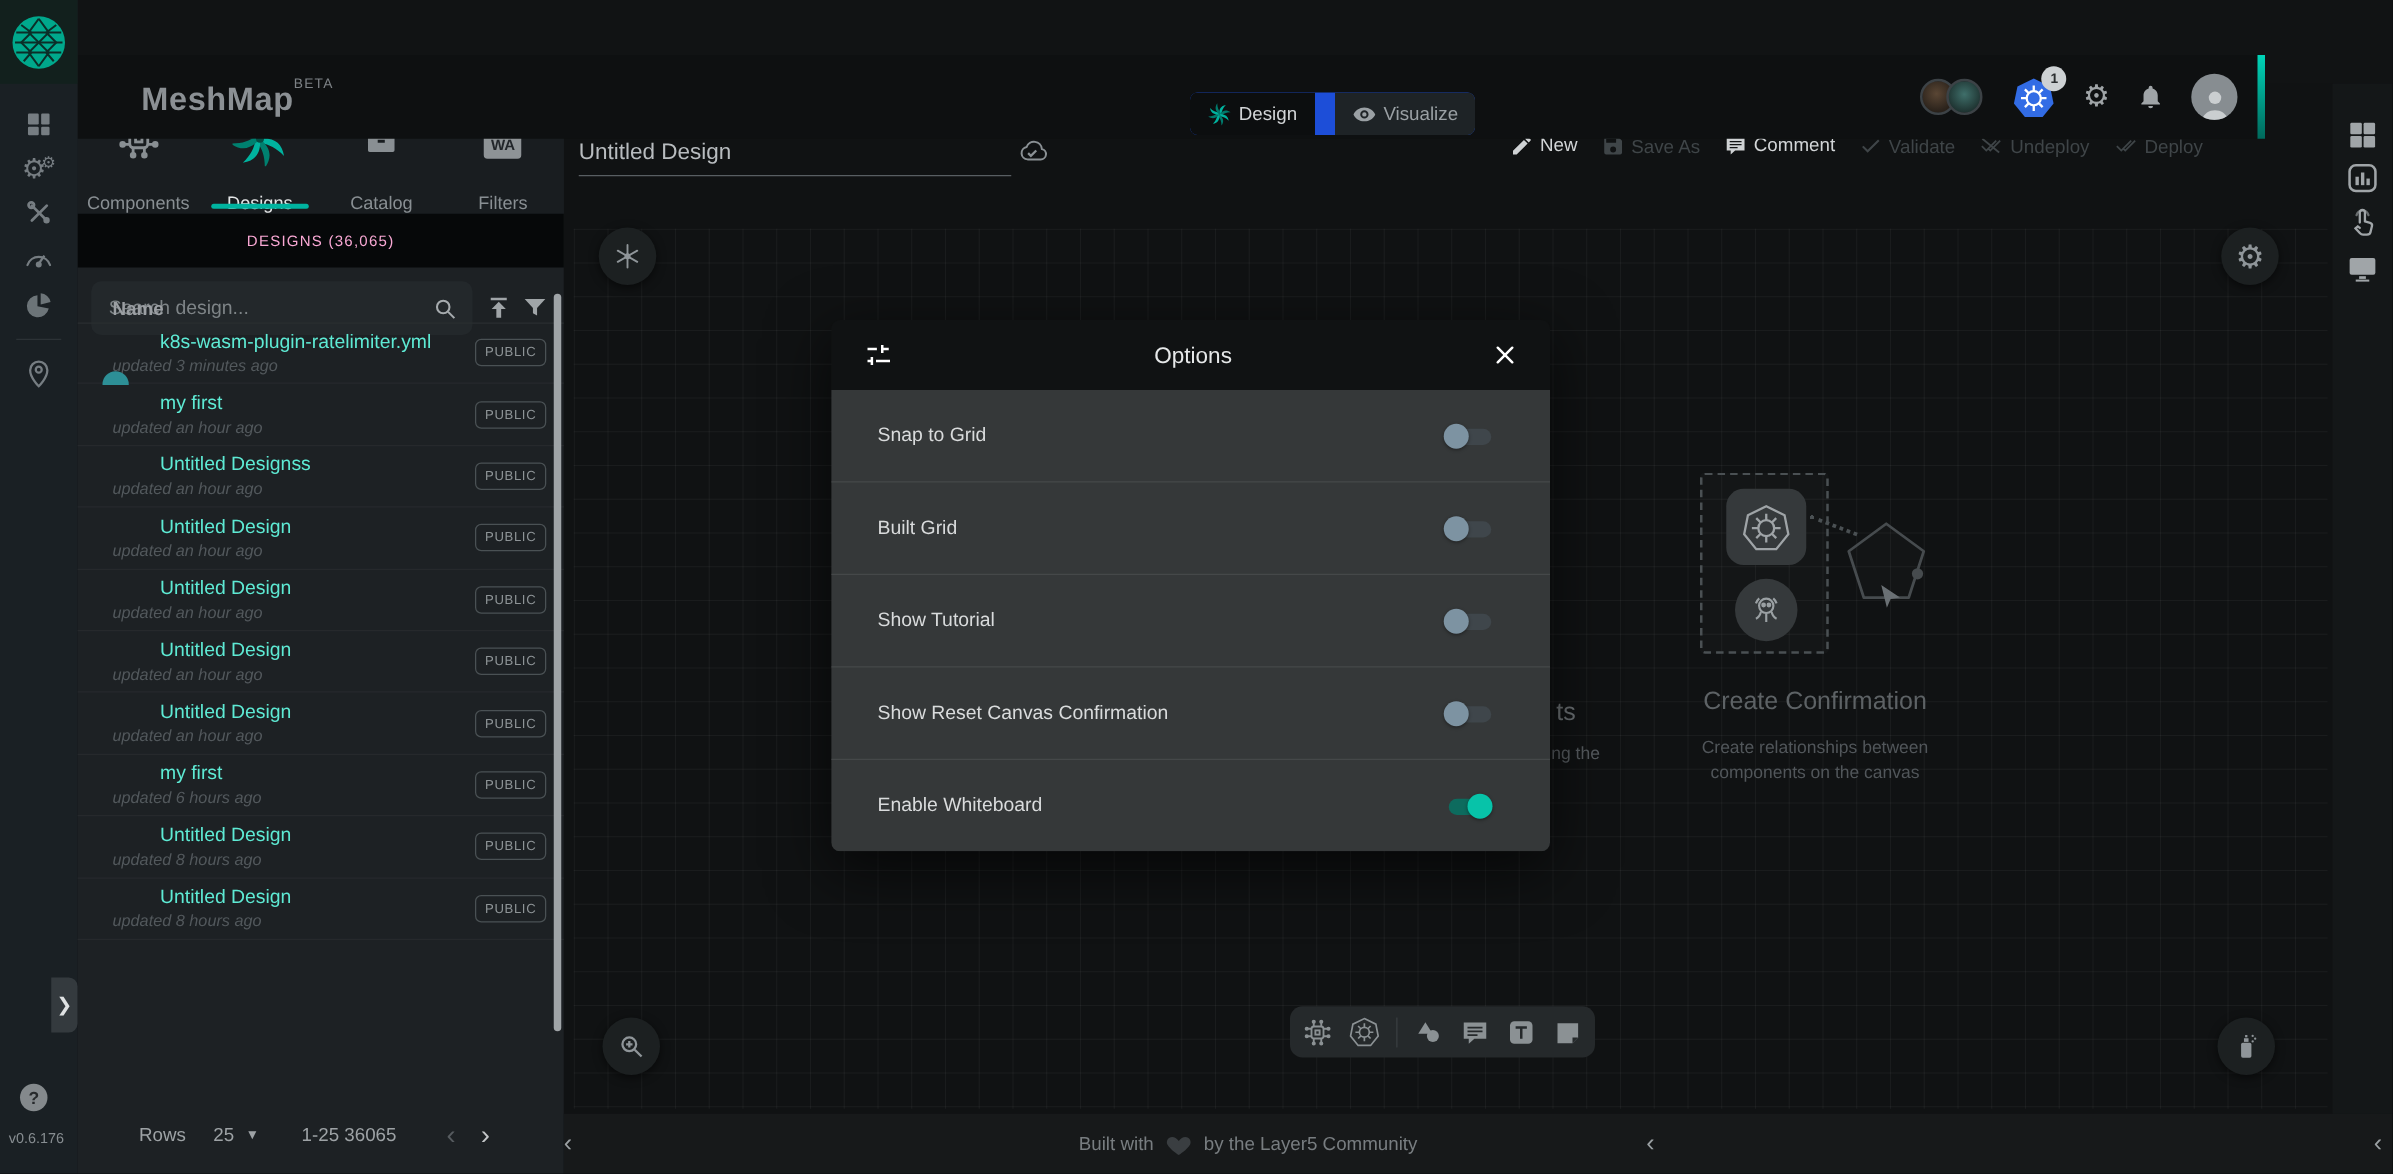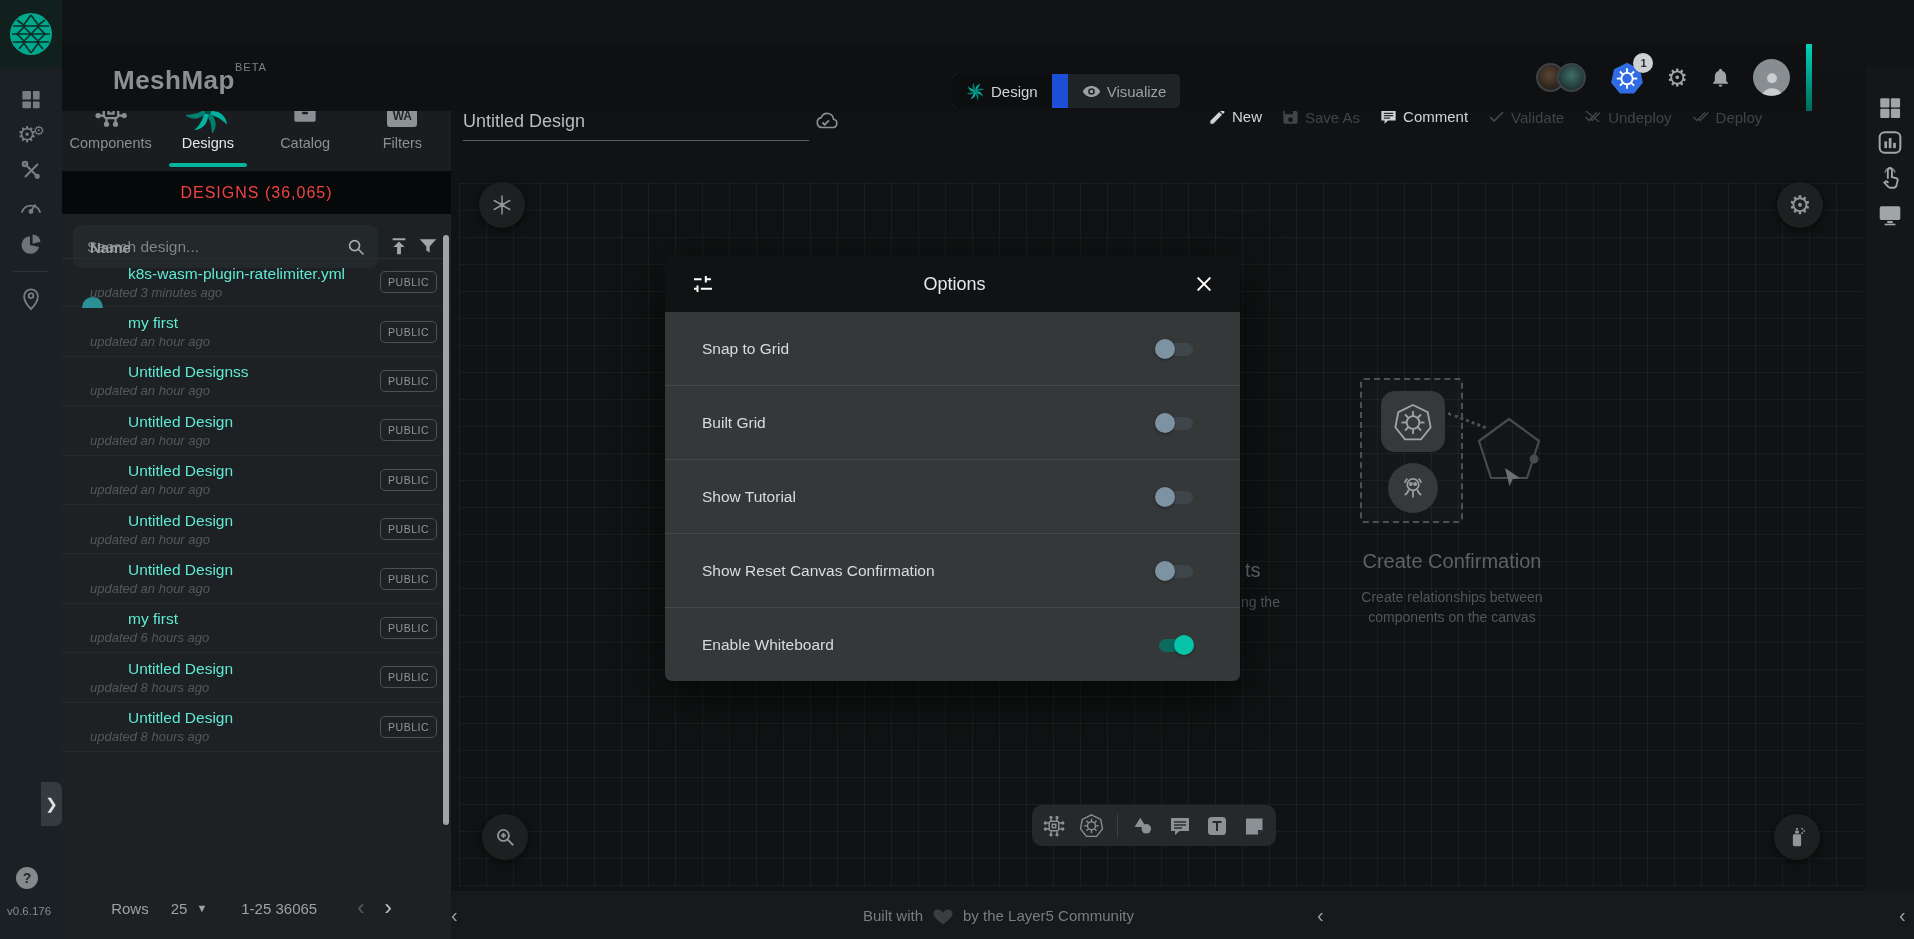--- a/index.html
+++ b/index.html
@@ -51,7 +51,7 @@
   .panel-tabs { position:absolute; left:0; top:0; width:389px; height:104px; display:flex; background:#191d20; }
   .ptab { flex:1; position:relative; display:flex; flex-direction:column; align-items:center;
           justify-content:flex-start; padding-top:24px; color:#898f93; cursor:pointer; }
-  .ptab .ptab-label { font-size:14.5px; margin-top:4px; }
+  .ptab .ptab-label { font-size:14.5px; margin-top:24px; }
   .ptab.active { color:#e4e6e7; }
   .ptab.active::after { content:""; position:absolute; bottom:4px; left:50%; transform:translateX(-50%);
                         width:78px; height:4px; border-radius:2px; background:#00B39F; }

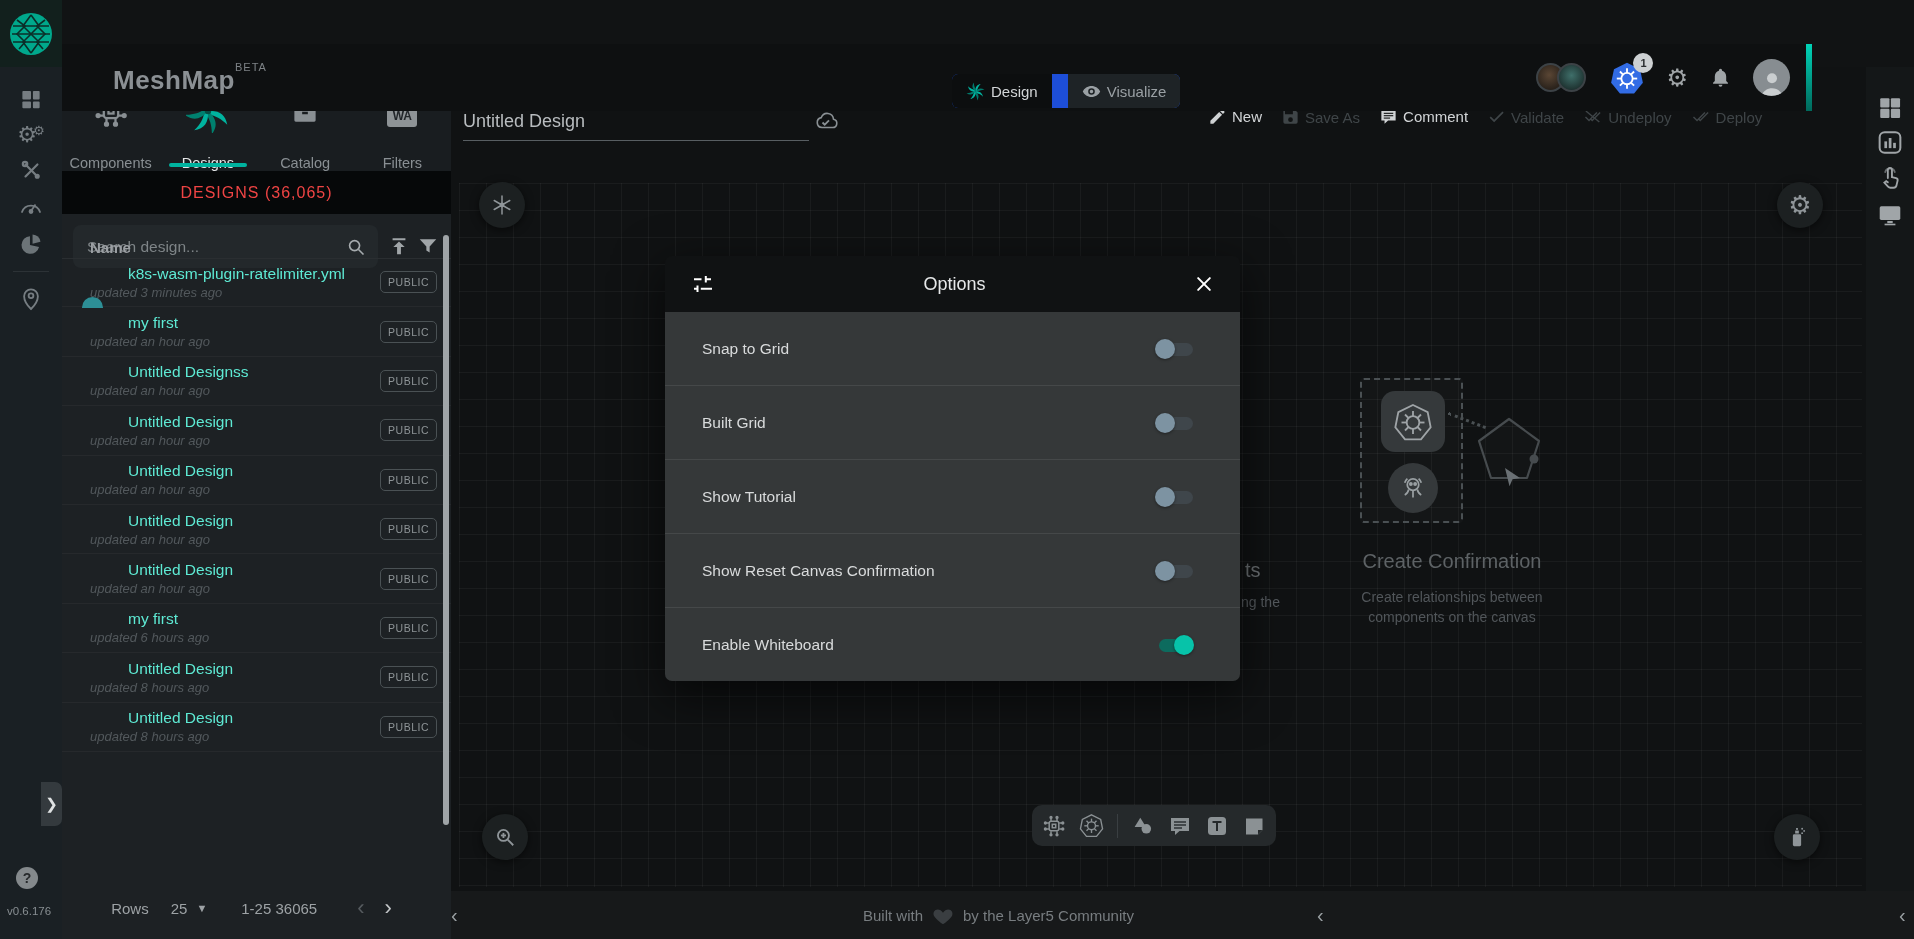--- a/index.html
+++ b/index.html
@@ -61,7 +61,7 @@
             position:relative; }
   .wa-box::before { content:""; position:absolute; top:0; left:9px; width:12px; height:6px; background:#191d20; }
   .section-strip { position:absolute; left:0; top:104px; width:389px; height:43px; background:#060809;
-                   display:flex; align-items:center; justify-content:center; color:#ef4444; font-size:16px;
+                   display:flex; align-items:center; justify-content:center; color:#f9a8d4; font-size:12px;
                    letter-spacing:1px; }
   .search-row { position:absolute; left:0; top:147px; width:389px; height:67px; }
   .search-box { position:absolute; left:11px; top:11px; width:305px; height:43px; background:#23282b;

